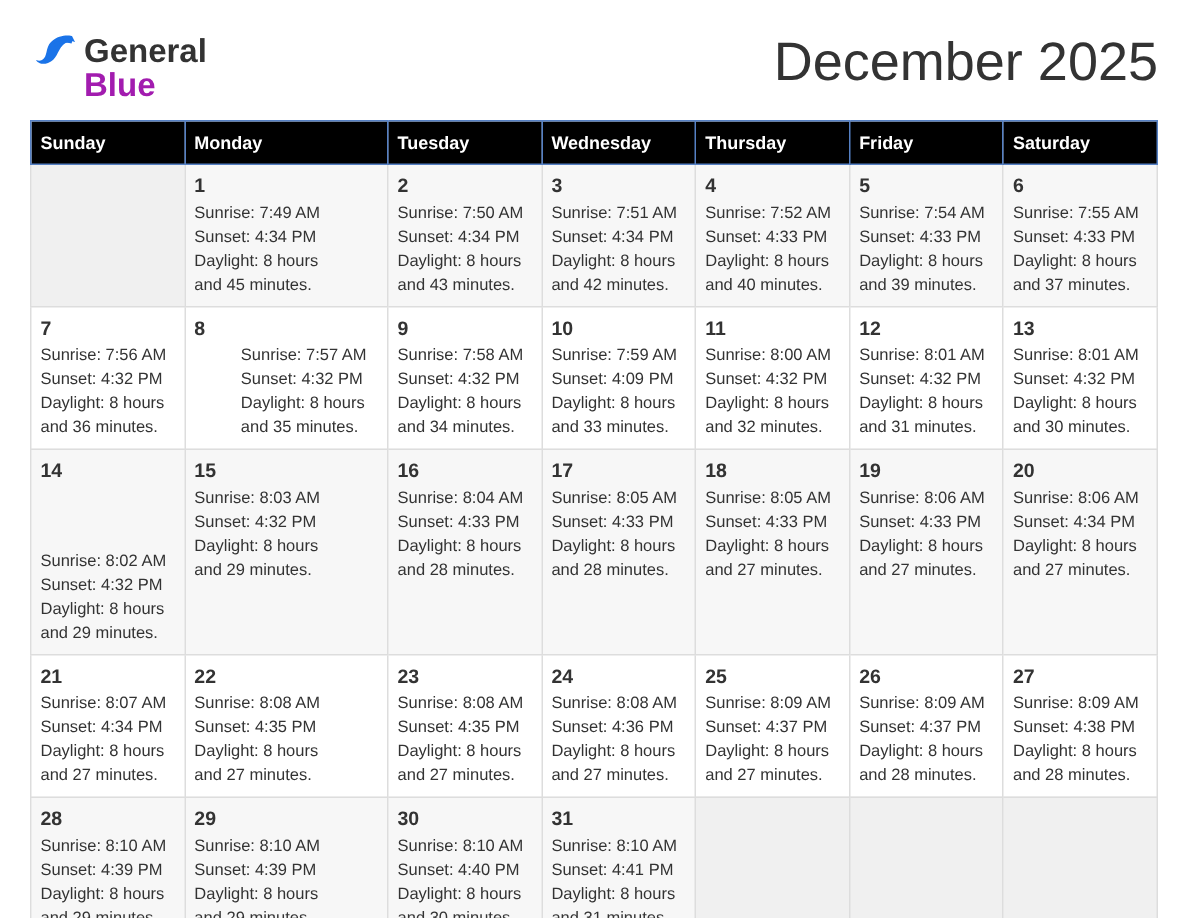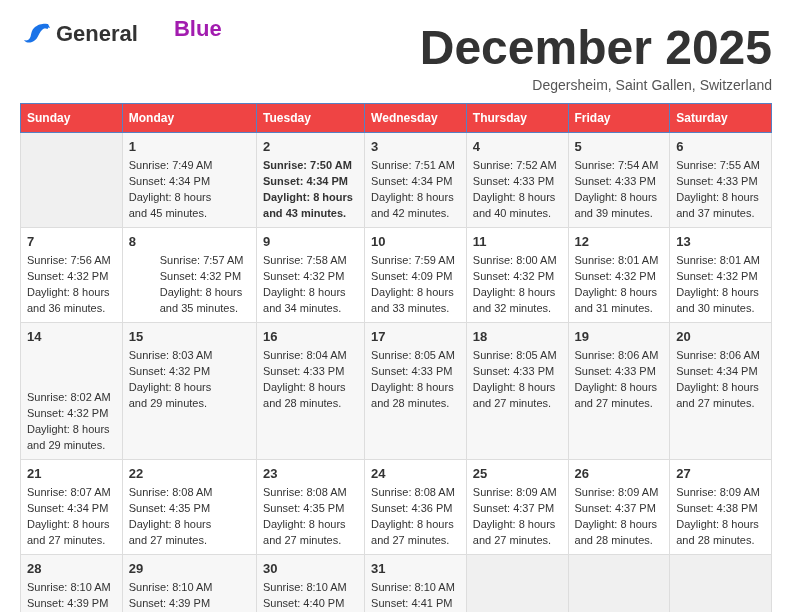--- a/index.html
+++ b/index.html
@@ -18,6 +18,7 @@
     }
     .logo {
       display: flex;
+      flex-direction: column;
       align-items: flex-start;
     }
     .logo-line1 { display: flex; align-items: center; gap: 4px; }

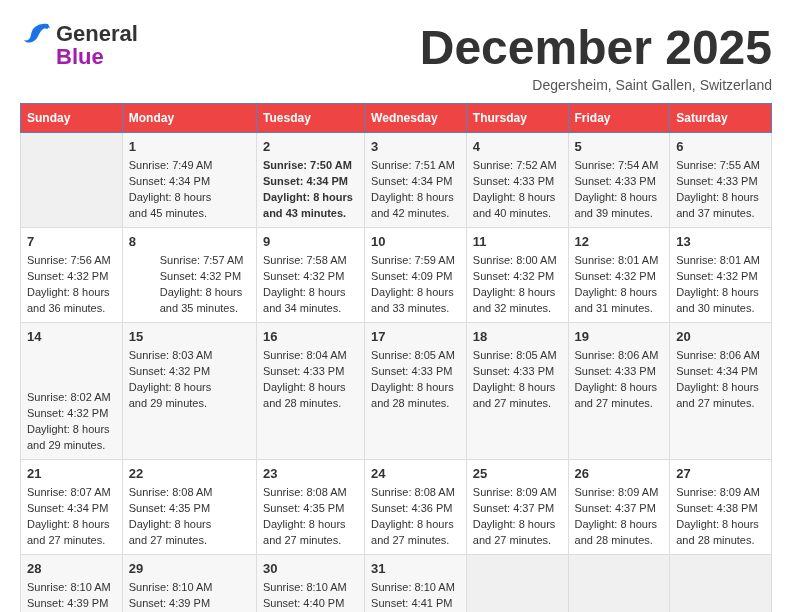--- a/index.html
+++ b/index.html
@@ -24,8 +24,8 @@
     .logo-line1 { display: flex; align-items: center; gap: 4px; }
     .title-section { text-align: right; }
     .month-title {
-      font-size: 48px;
-      font-weight: bold;
+      font-size: 36px;
+      font-weight: normal;
       color: #333;
     }
     .subtitle {

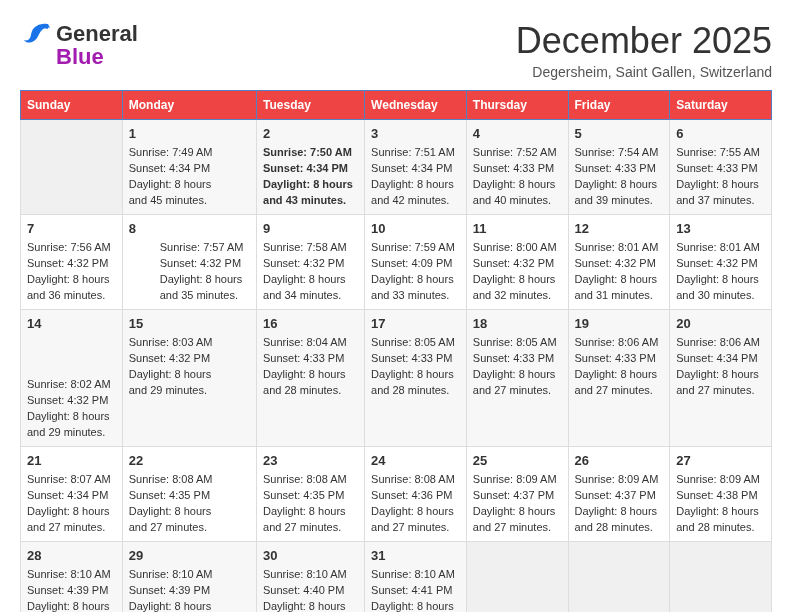--- a/index.html
+++ b/index.html
@@ -95,7 +95,6 @@
   </div>
   <div class="title-section">
     <div class="month-title">December 2025</div>
-    <div class="subtitle">Degersheim, Saint Gallen, Switzerland</div>
   </div>
 </div>
 

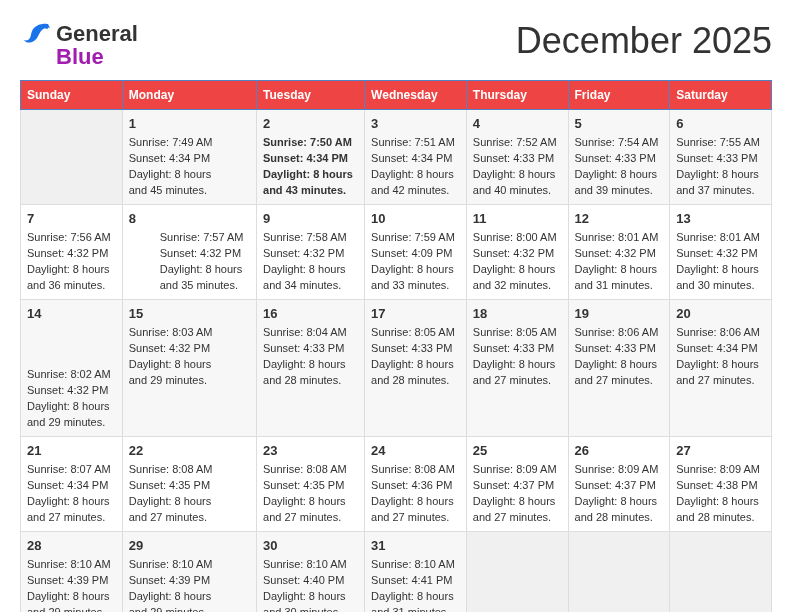--- a/index.html
+++ b/index.html
@@ -39,7 +39,7 @@
       font-size: 11px;
     }
     .calendar thead tr {
-      background-color: #ef4444;
+      background-color: #000000;
       color: white;
     }
     .calendar thead th {

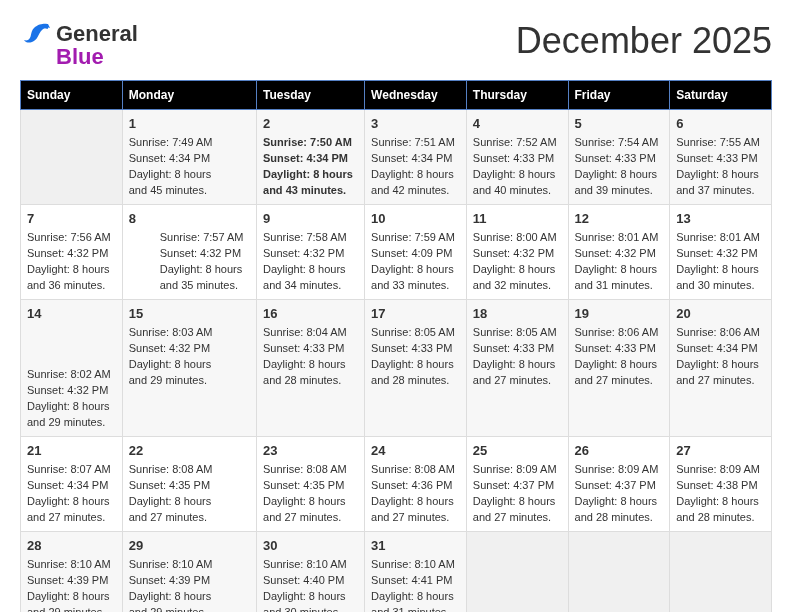--- a/index.html
+++ b/index.html
@@ -122,7 +122,7 @@
         </td>
         <td>
           <span class="day-number">2</span>
-          <div class="day-info" style="white-space: pre-line; font-weight: bold;">Sunrise: 7:50 AM
+          <div class="day-info" style="white-space: pre-line;">Sunrise: 7:50 AM
 Sunset: 4:34 PM
 Daylight: 8 hours
 and 43 minutes.</div>

